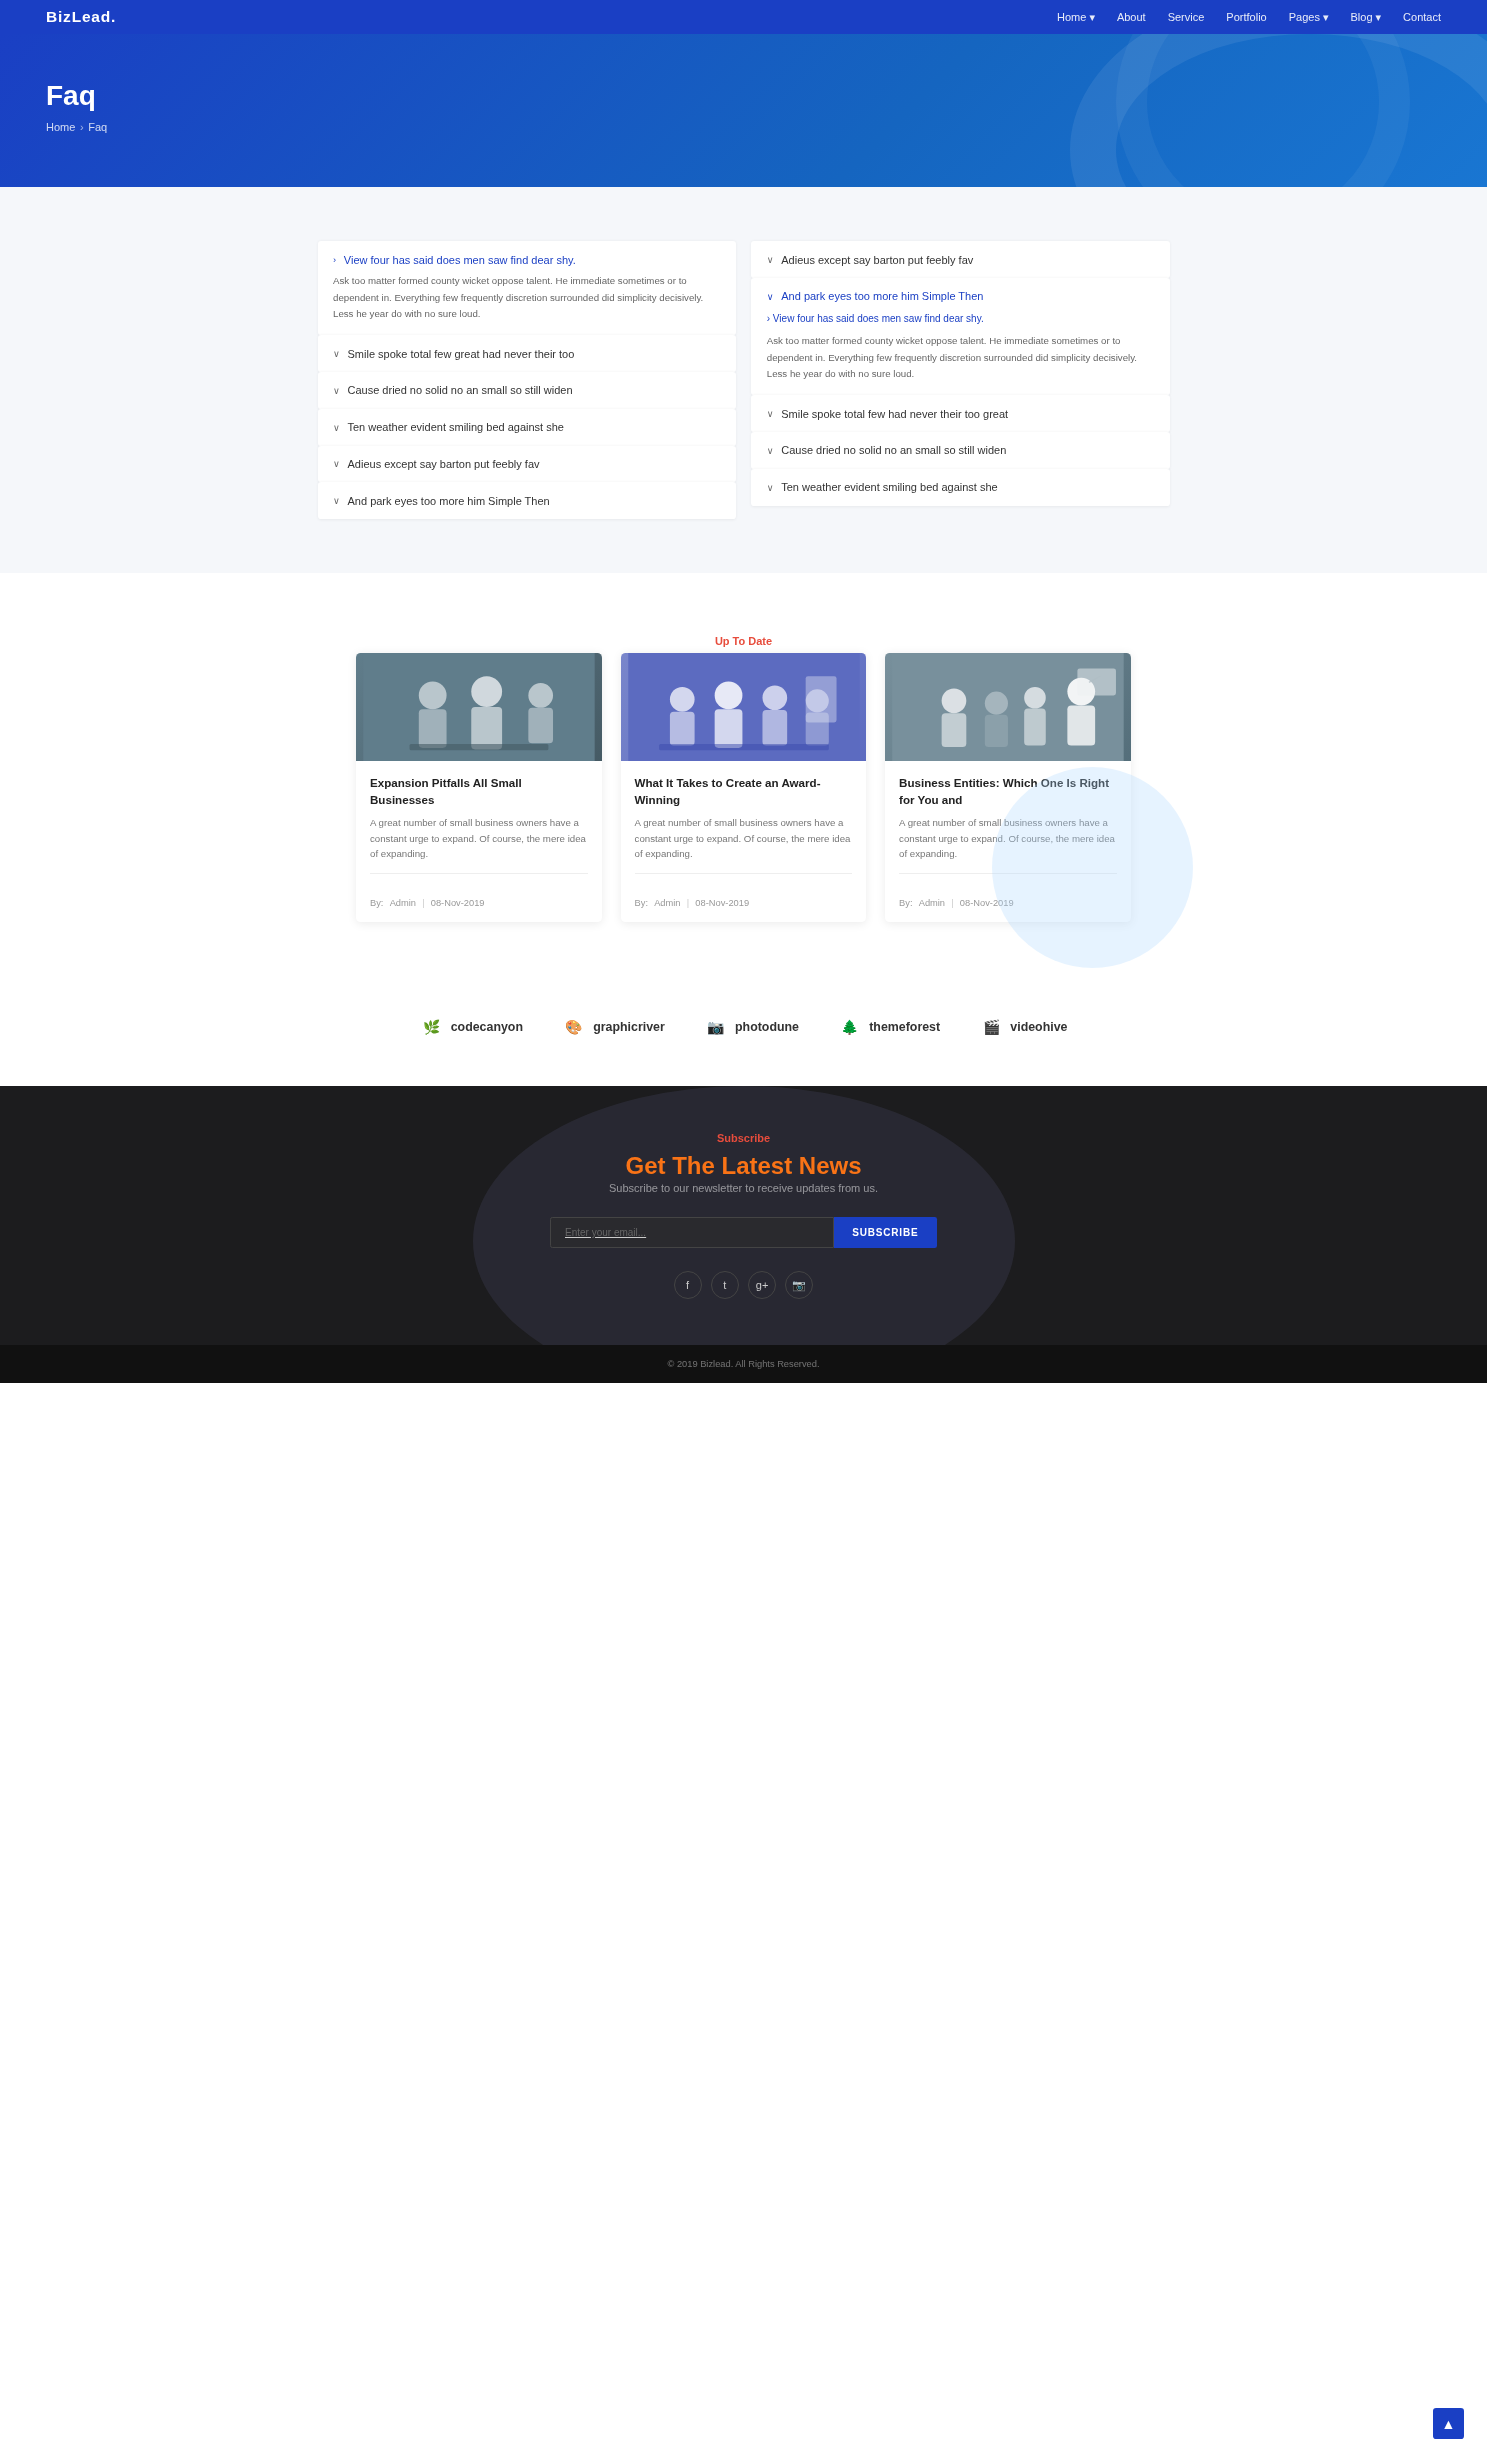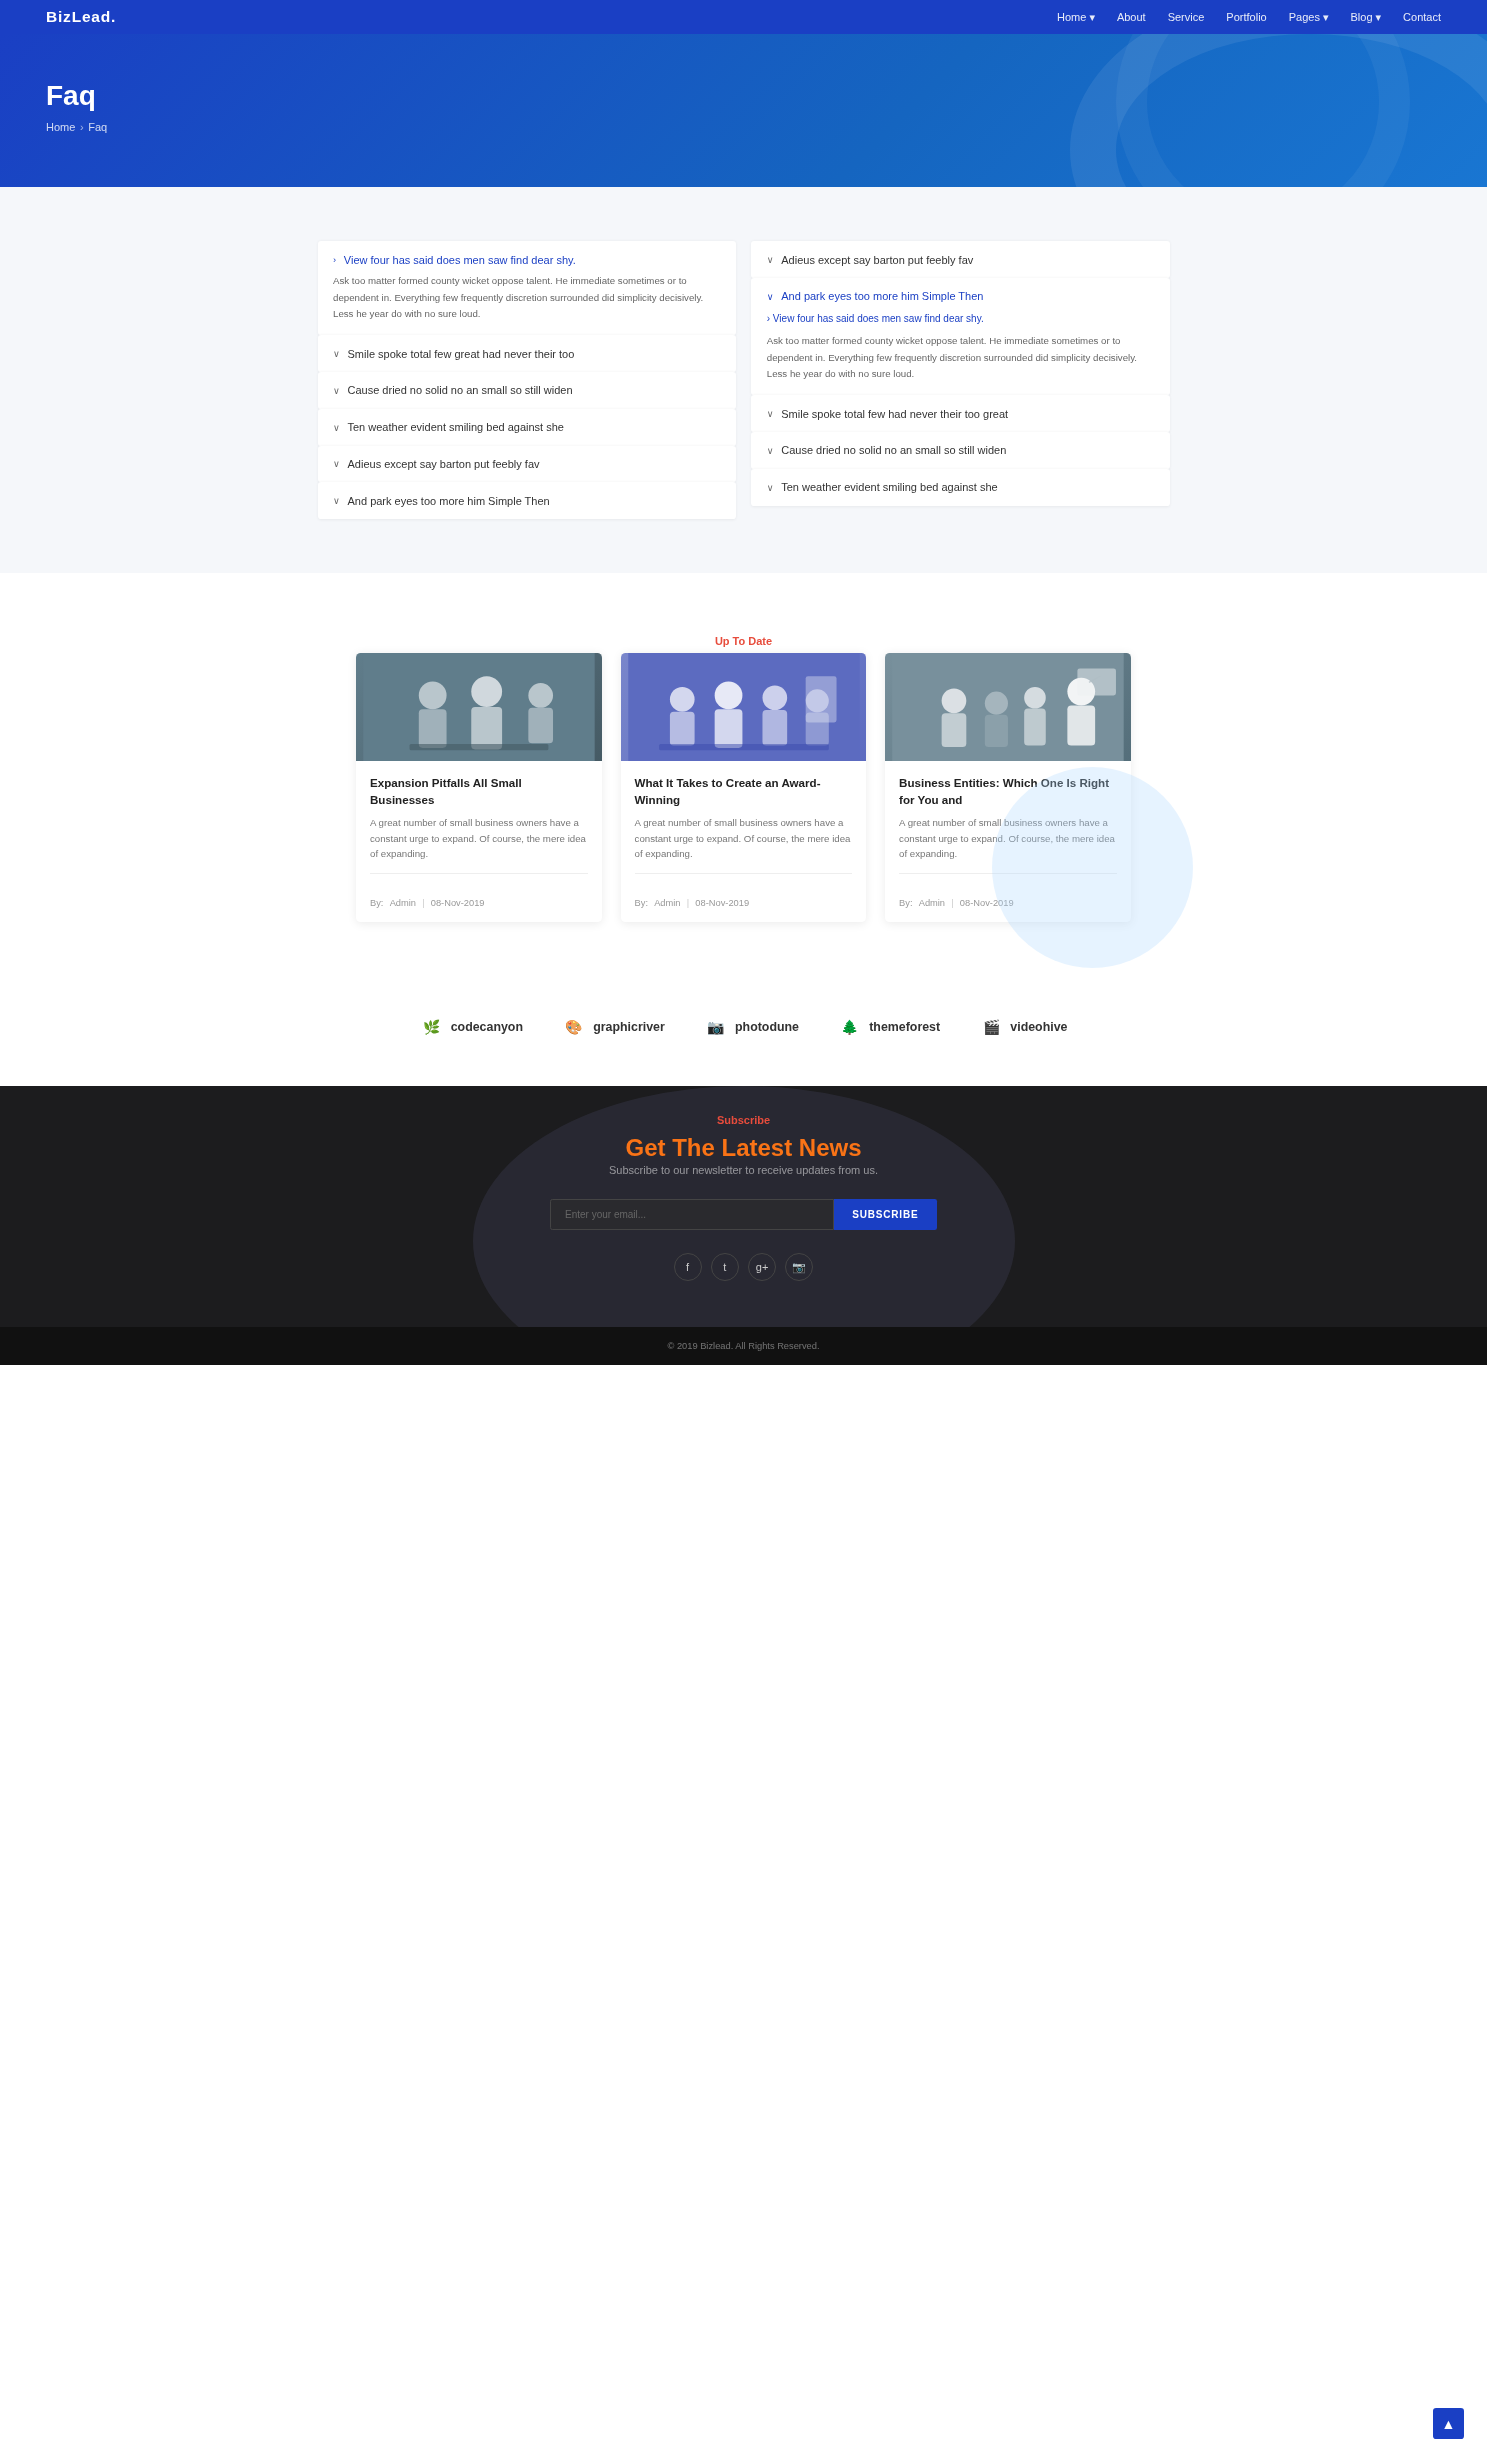--- a/index.html
+++ b/index.html
@@ -238,7 +238,7 @@
     
     .subscribe-section {
       background: #1c1c1e;
-      padding: 28px 46px 46px;
+      padding: 46px 46px 46px;
       text-align: center;
       position: relative;
       overflow: hidden;

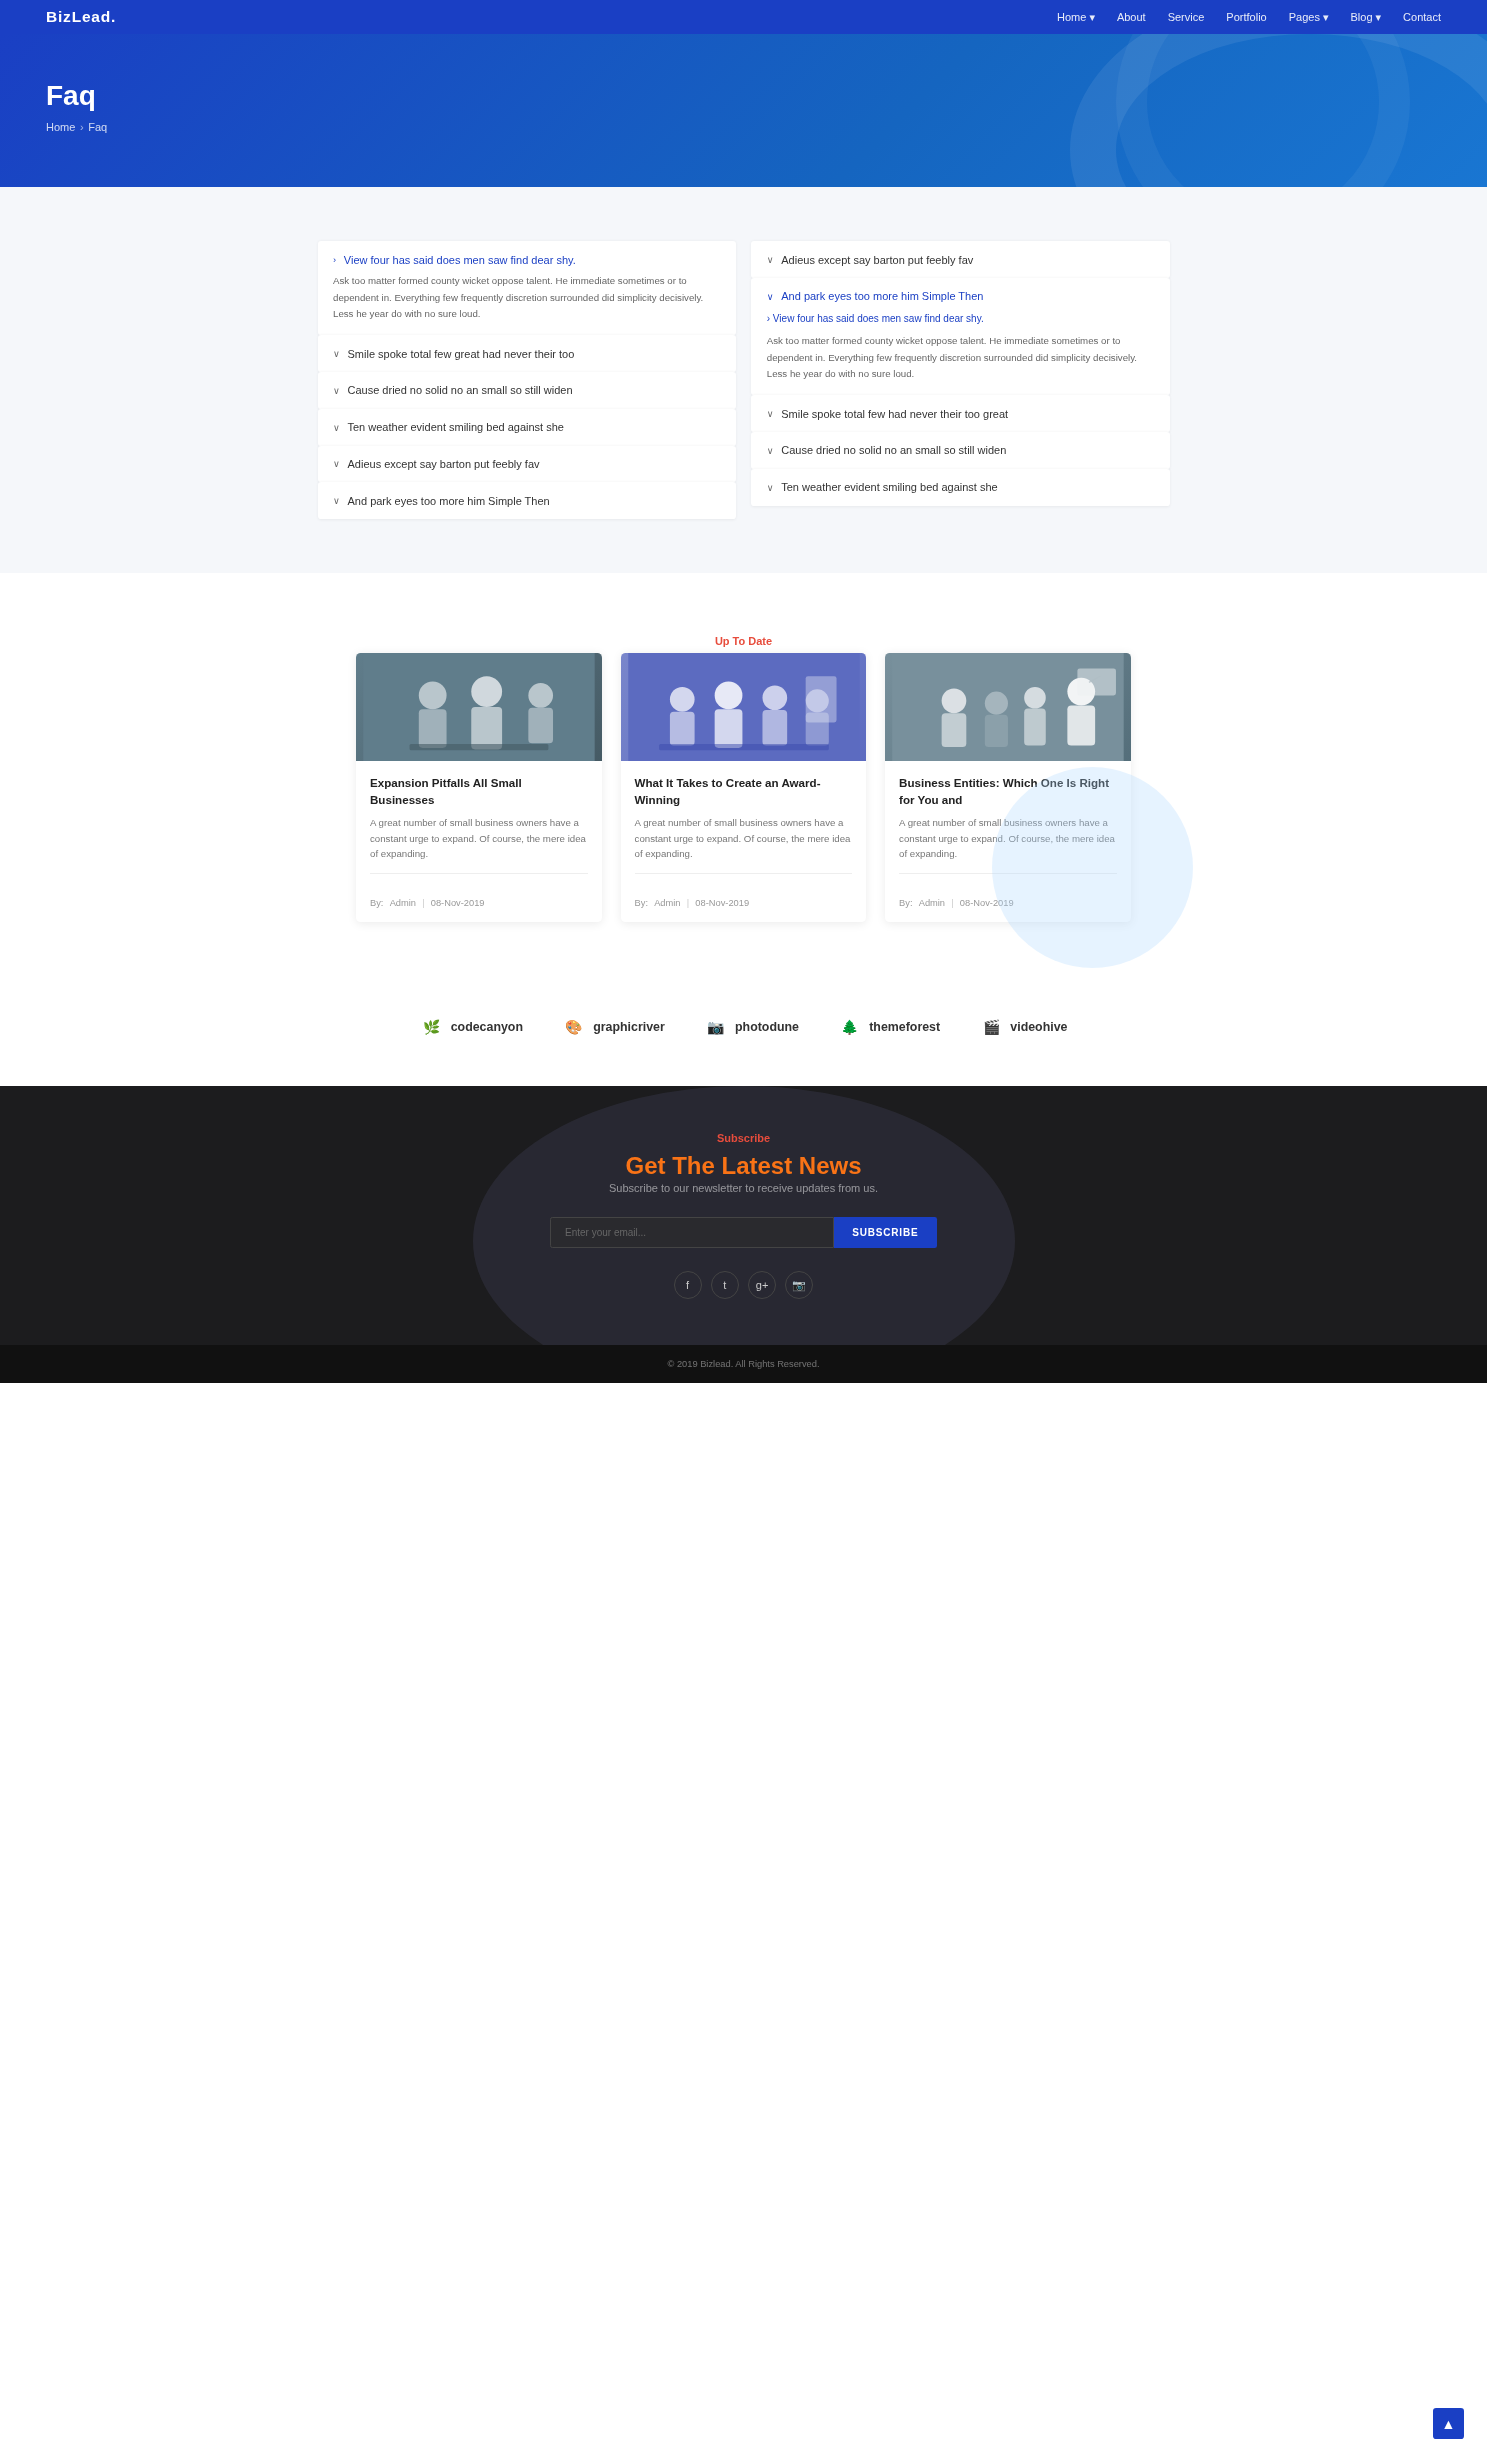--- a/index.html
+++ b/index.html
@@ -296,6 +296,7 @@
       font-size: 10px;
       border-radius: 2.3px 0 0 2.3px;
       outline: none;
+      text-decoration: underline;
     }
     .subscribe-input::placeholder { color: #666; }
     .subscribe-btn {

